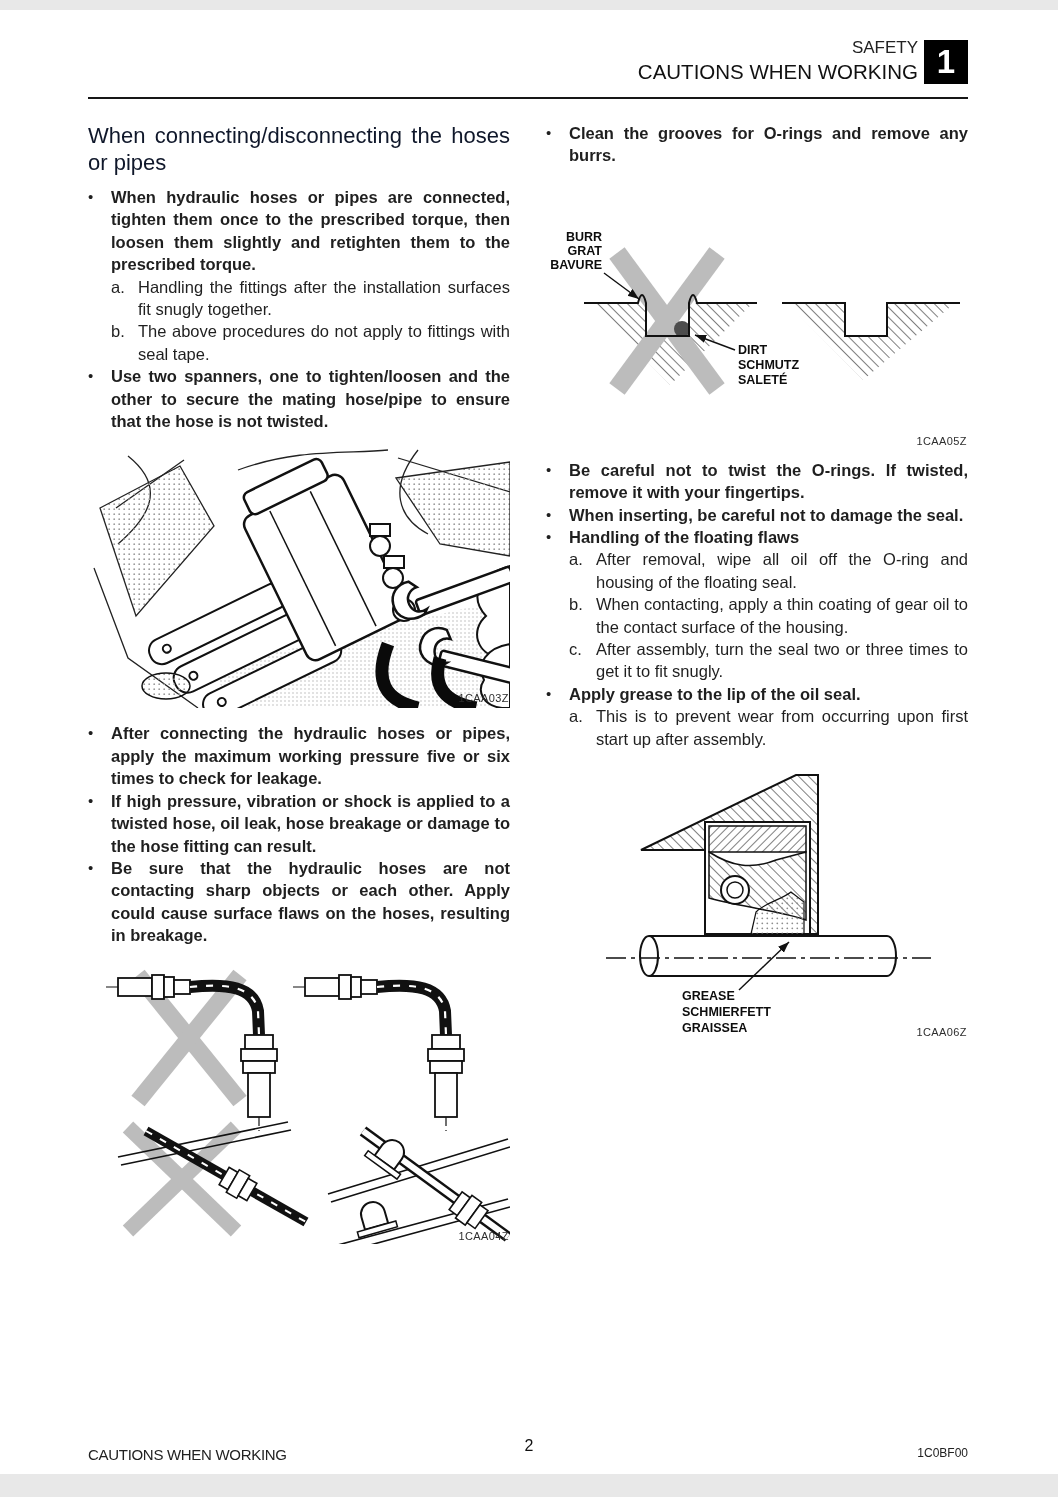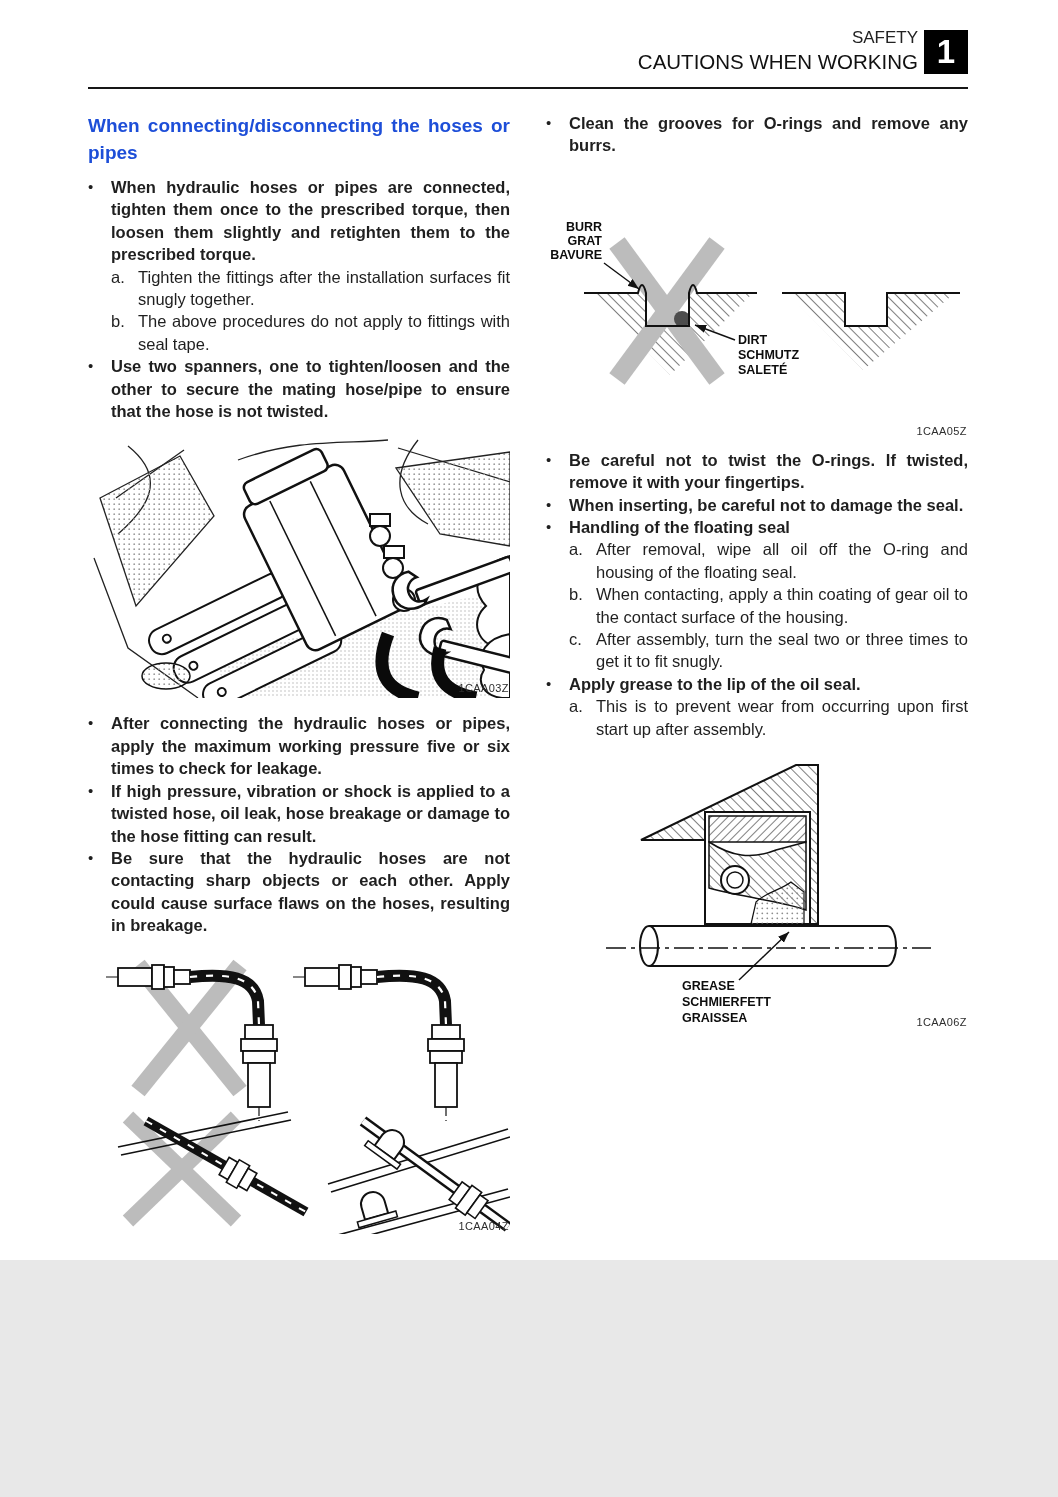--- a/index.html
+++ b/index.html
@@ -3,7 +3,7 @@
 <meta charset="utf-8">
 <style>
   html,body{margin:0;padding:0;background:#e8e8e8;}
-  .page{position:relative;width:1058px;height:1260px;background:#ffffff;margin:0 auto;
+  .page{position:relative;width:1058px;height:1464px;background:#ffffff;margin:10px auto;
         font-family:"Liberation Sans","DejaVu Sans",sans-serif;color:#1f1f1f;overflow:hidden;}
   
   .hdr-kicker{position:absolute;top:28px;right:140px;font-size:17px;color:#222;}

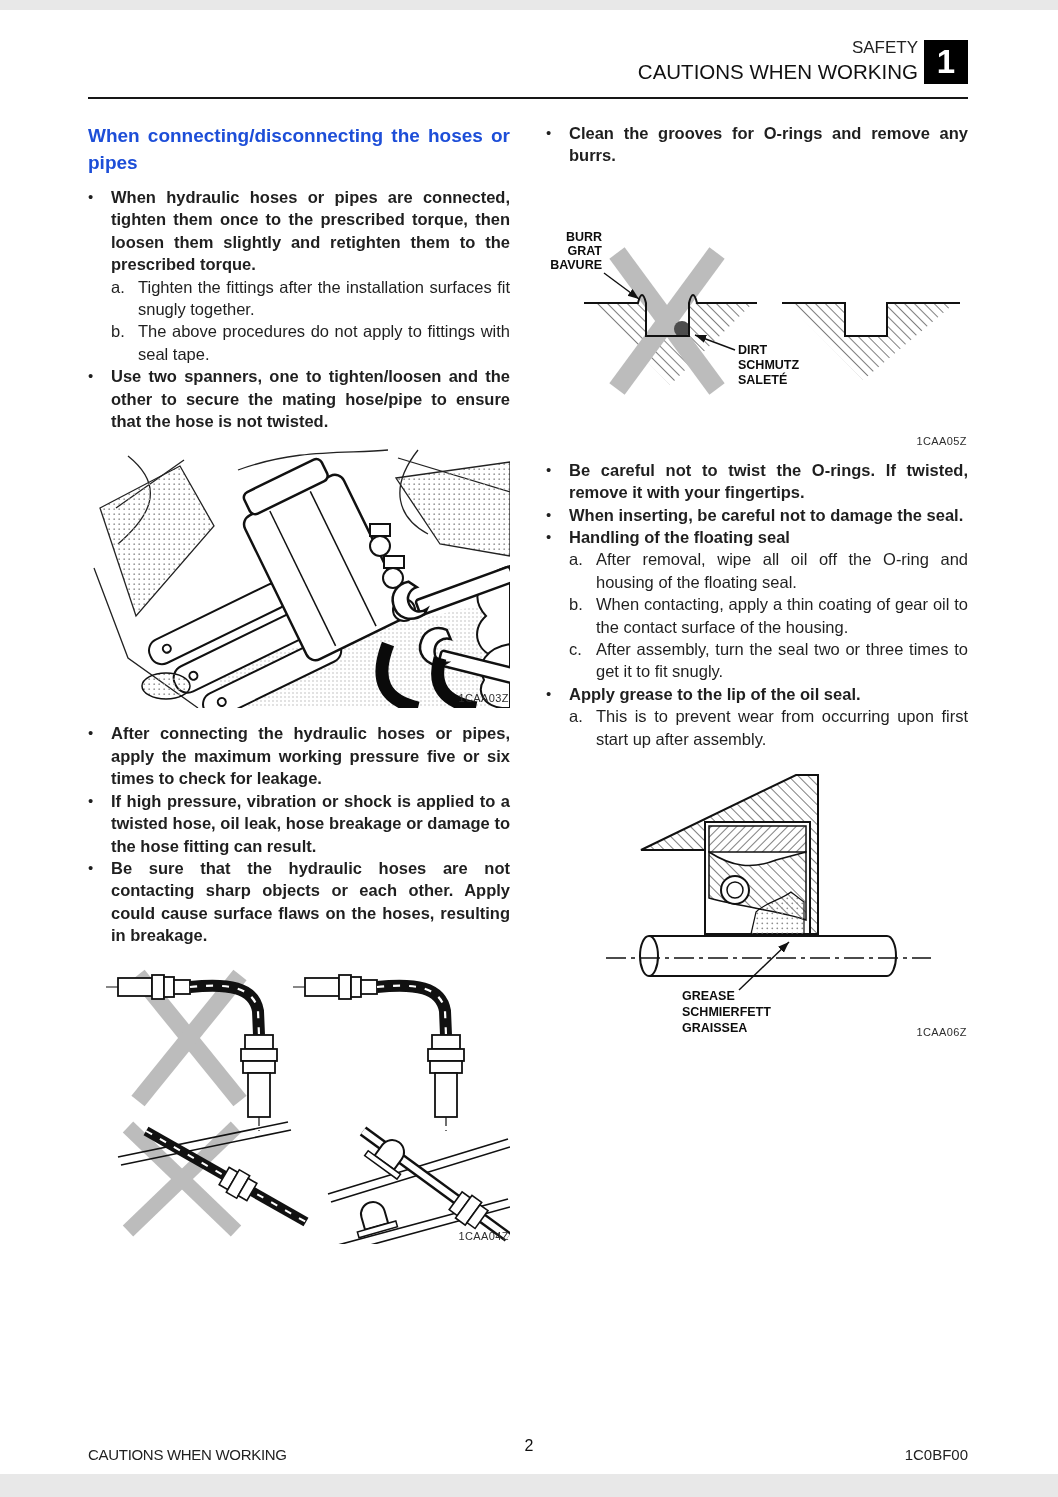--- a/index.html
+++ b/index.html
@@ -15,7 +15,7 @@
   .col{position:absolute;top:112px;width:422px;}
   .col-left{left:88px;}
   .col-right{left:546px;}
-  .col-h{font-size:19px;font-weight:bold;line-height:27px;margin:0 0 10px 0;color:#1d4ed8;text-align:justify;}
+  .col-h{font-size:22px;font-weight:normal;line-height:27px;margin:0 0 10px 0;color:#0f172a;text-align:justify;}
   .body-txt{font-size:16.5px;line-height:22.4px;}
   .b{display:flex;}
   .b .mk{flex:none;width:23px;font-size:15px;line-height:22.4px;}

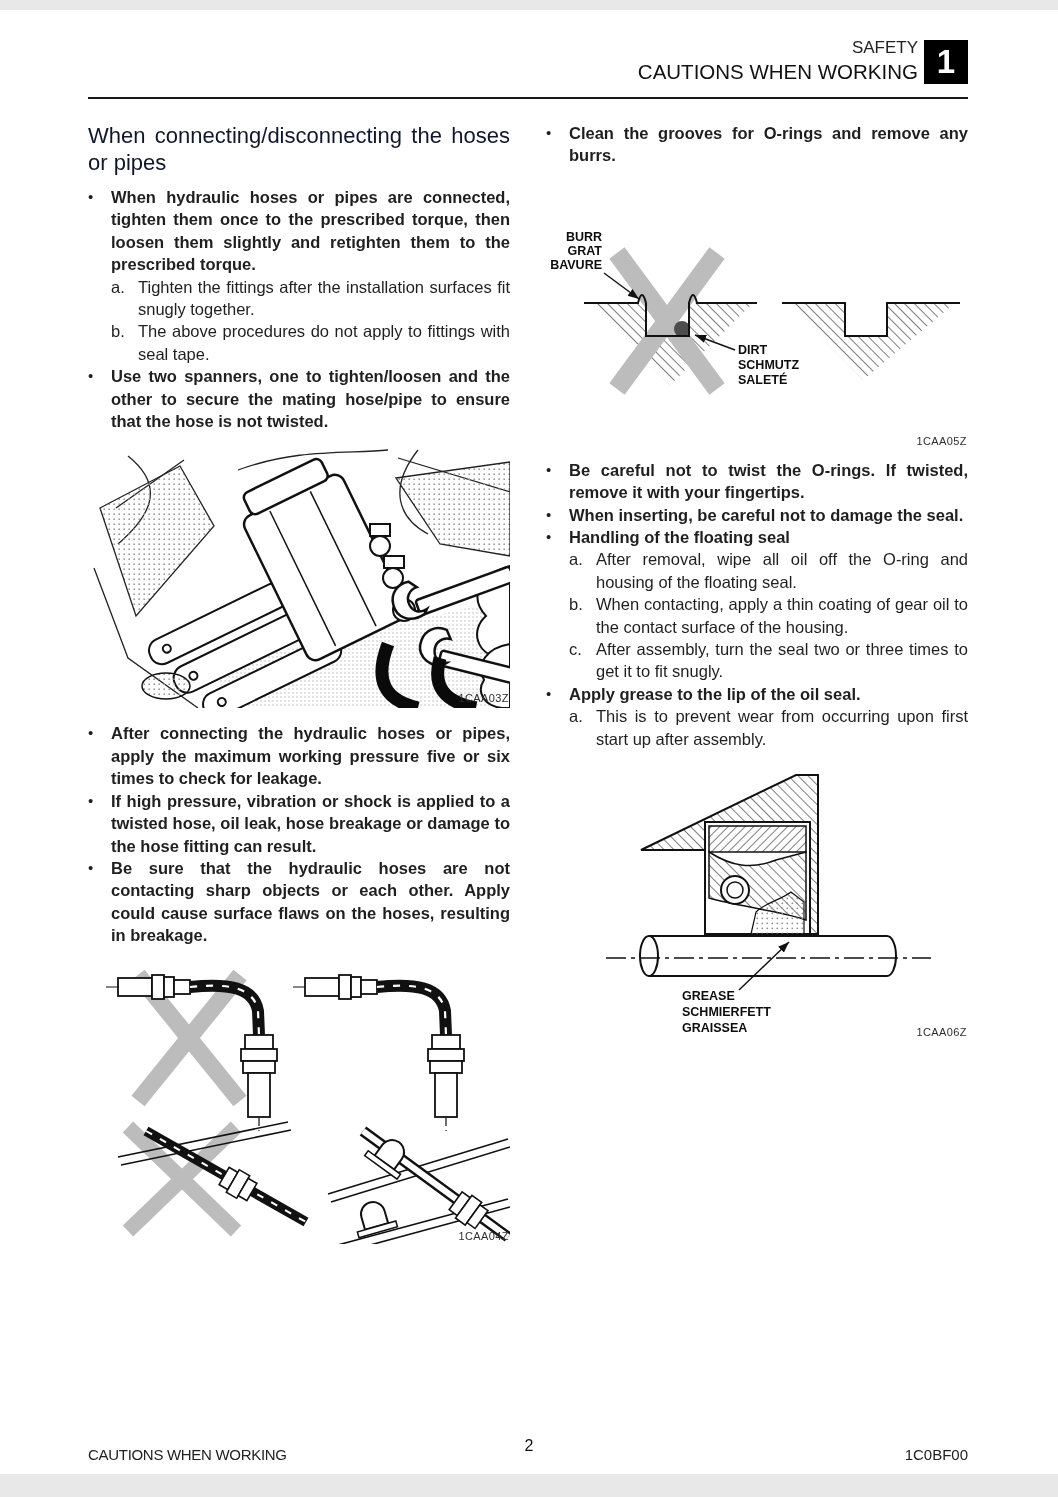--- a/index.html
+++ b/index.html
@@ -57,7 +57,7 @@
     </div>
     <div class="s">
       <span class="sl">a.</span>
-      <p>Tighten the fittings after the installation surfaces fit snugly together.</p>
+      <p>Handling the fittings after the installation surfaces fit snugly together.</p>
     </div>
     <div class="s">
       <span class="sl">b.</span>

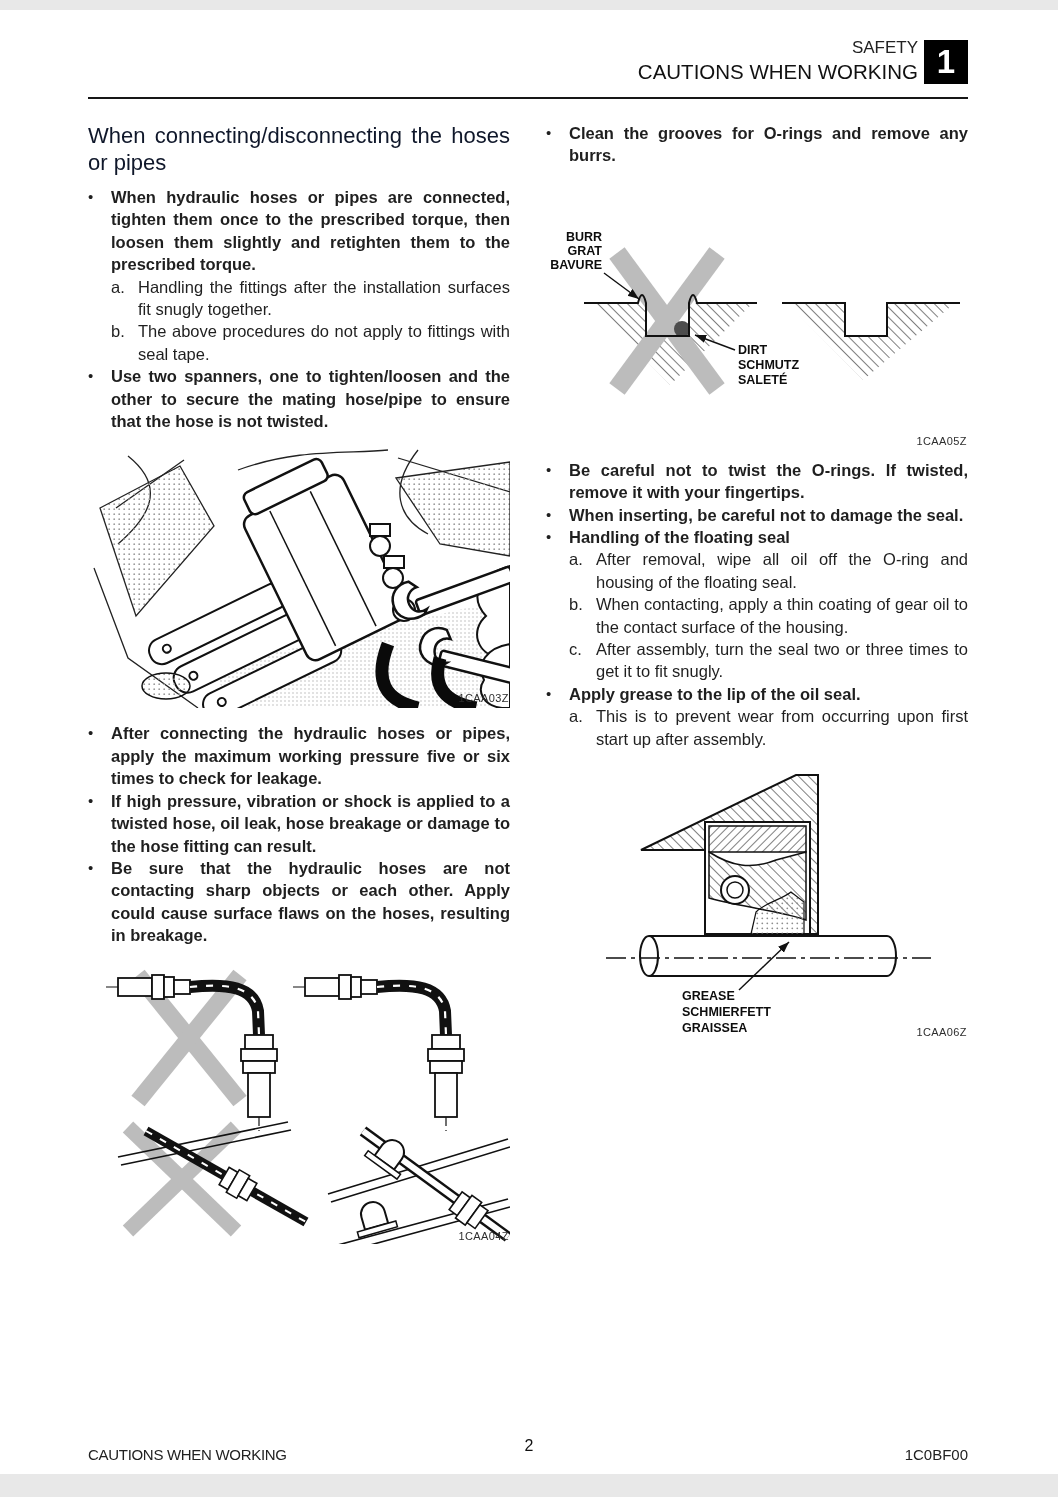--- a/index.html
+++ b/index.html
@@ -280,7 +280,7 @@
     </div>
     <div class="b">
       <span class="mk">•</span>
-      <p>Handling of the floating seal</p>
+      <p>Handling of the floating flaws</p>
     </div>
     <div class="s">
       <span class="sl">a.</span>

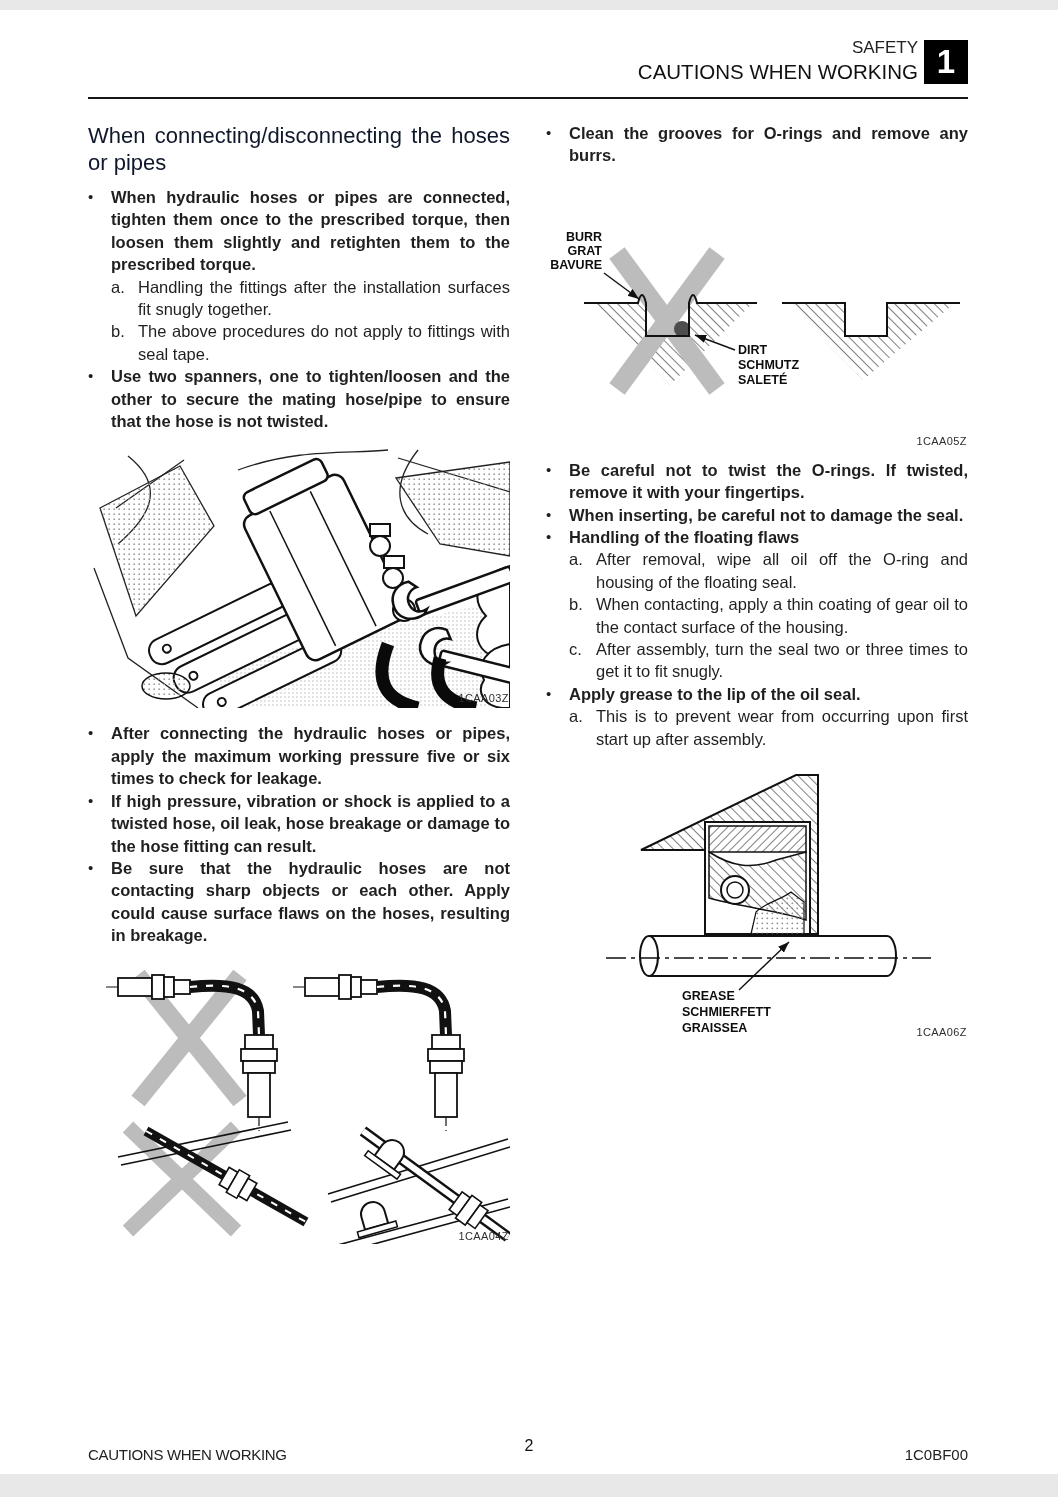--- a/index.html
+++ b/index.html
@@ -36,7 +36,7 @@
   
   .ftr-left{position:absolute;left:88px;top:1436px;font-size:15px;letter-spacing:-0.3px;color:#222;}
   .ftr-page{position:absolute;left:0;right:0;top:1427px;text-align:center;font-size:16px;color:#111;}
-  .ftr-right{position:absolute;right:90px;top:1436px;font-size:15px;color:#222;}
+  .ftr-right{position:absolute;right:90px;top:1436px;font-size:12px;color:#222;}
 </style>
 </head>
 <body>

